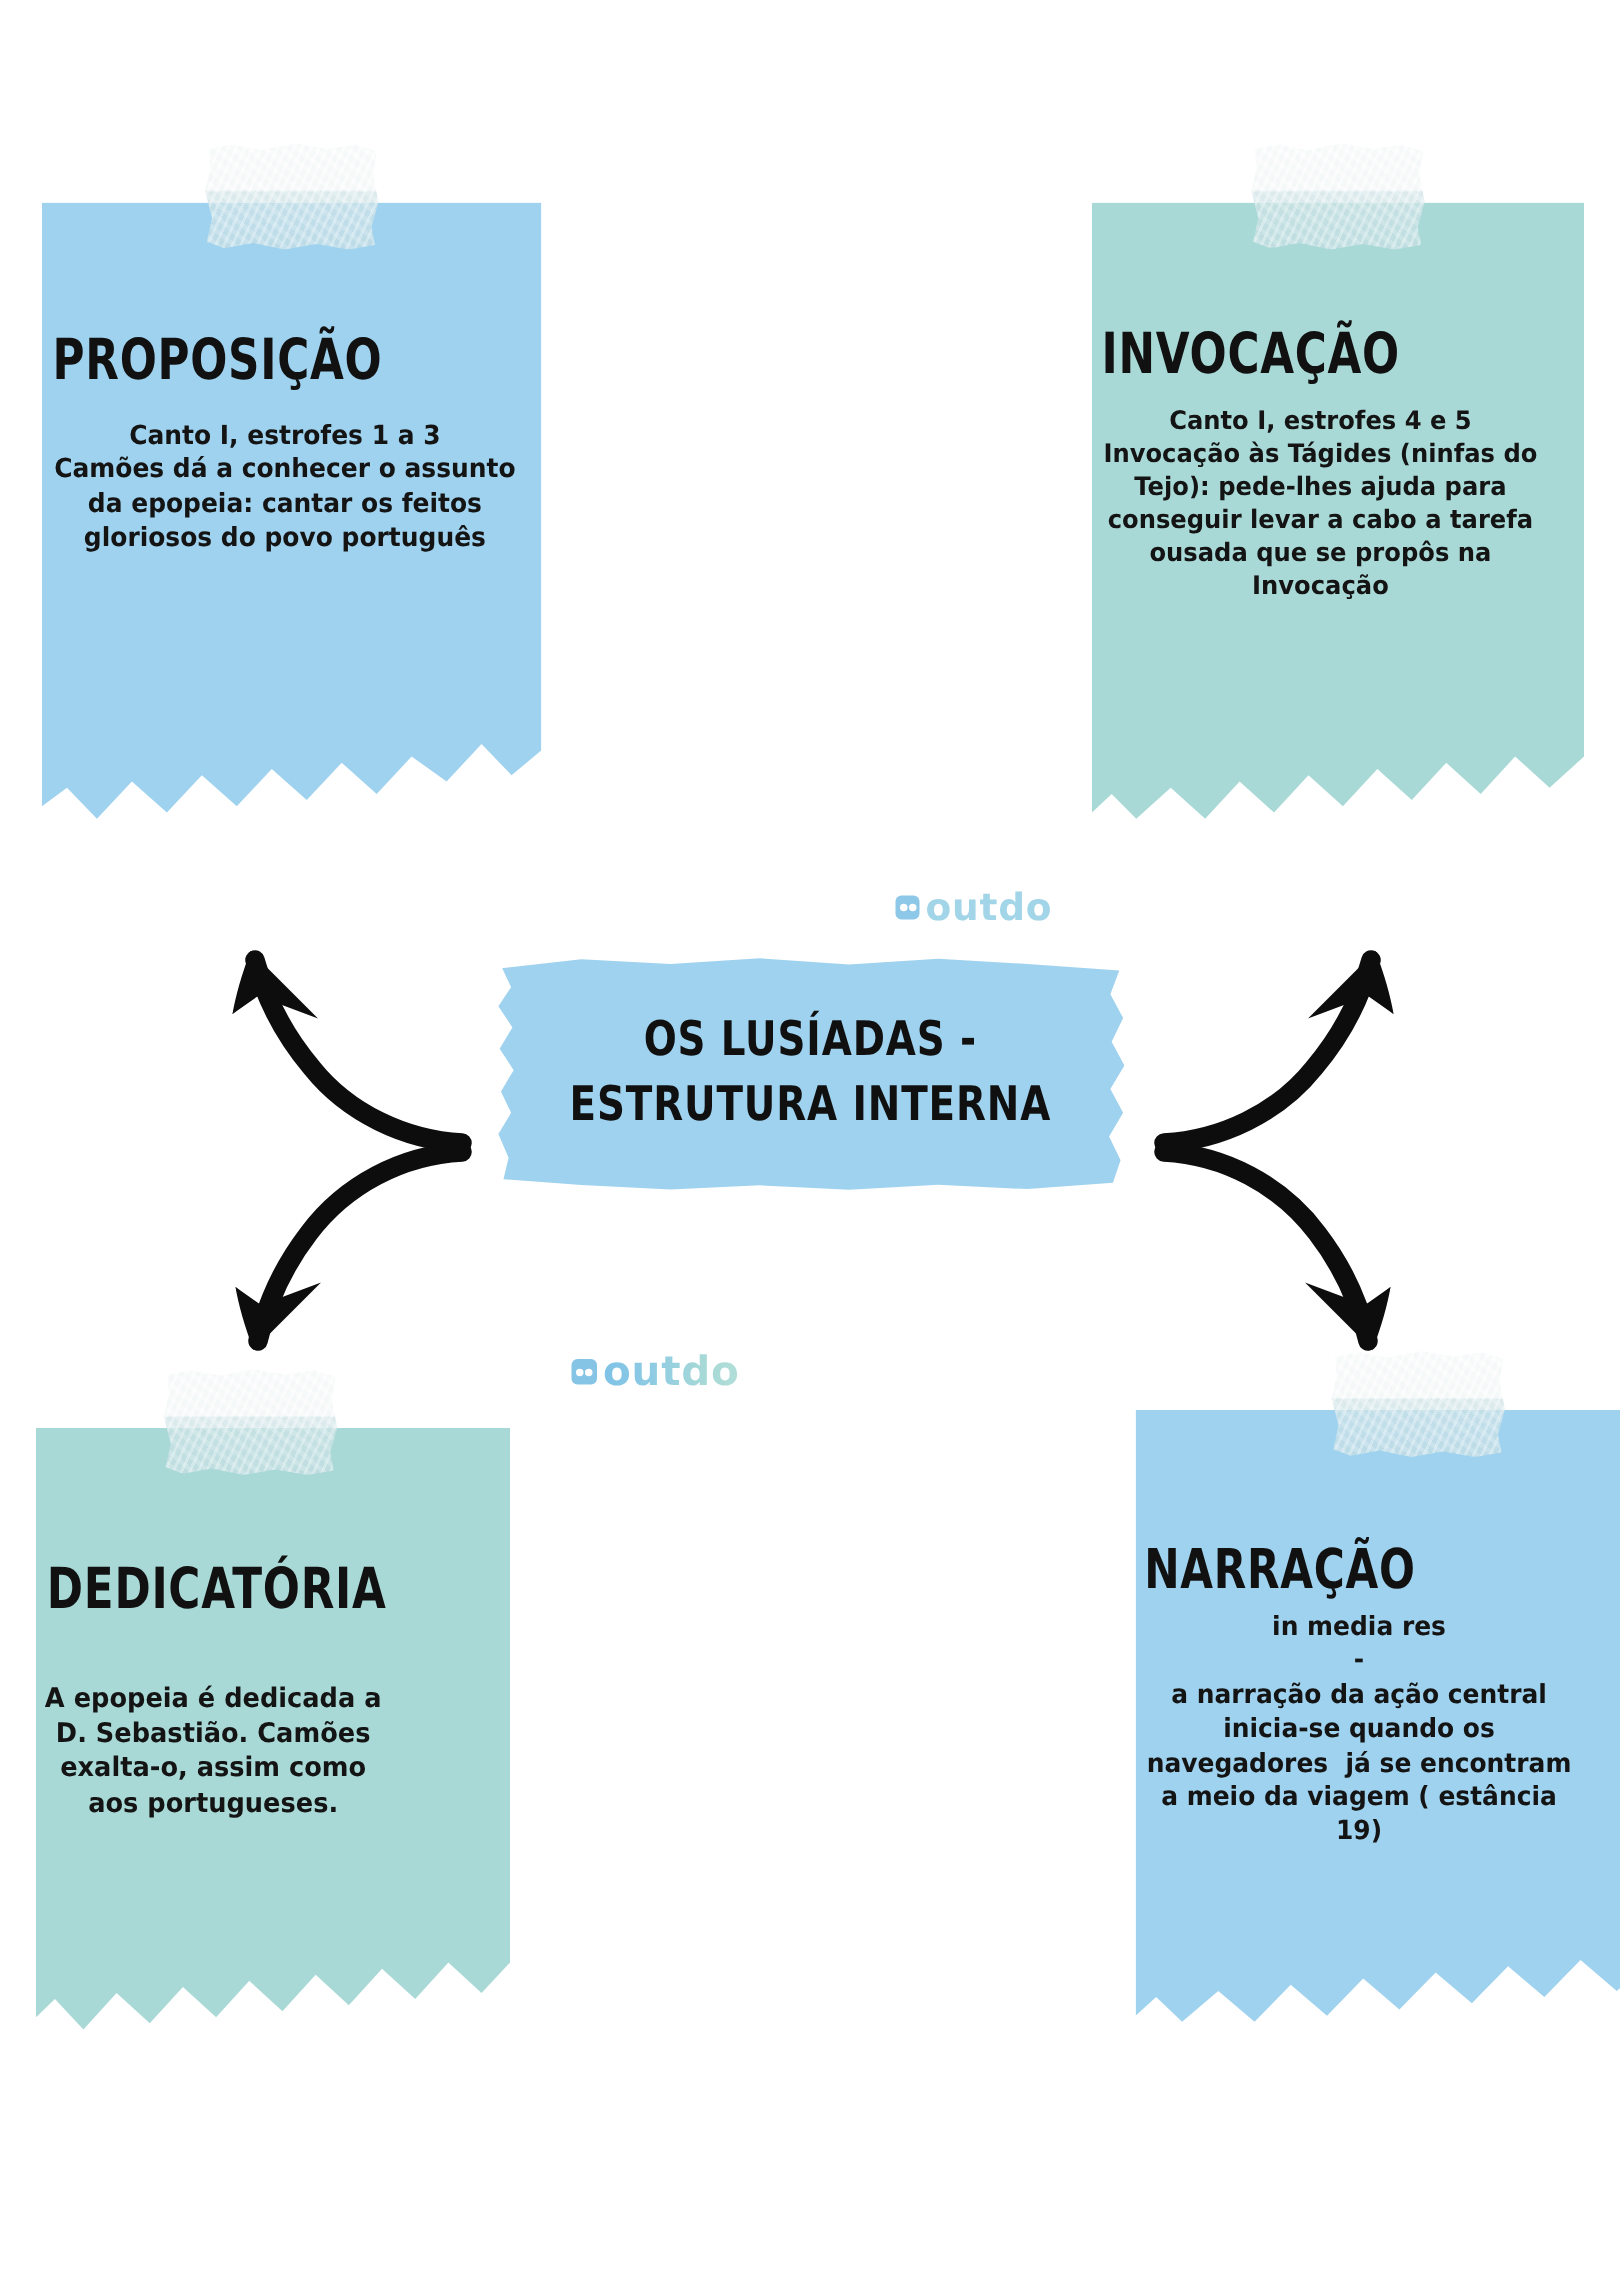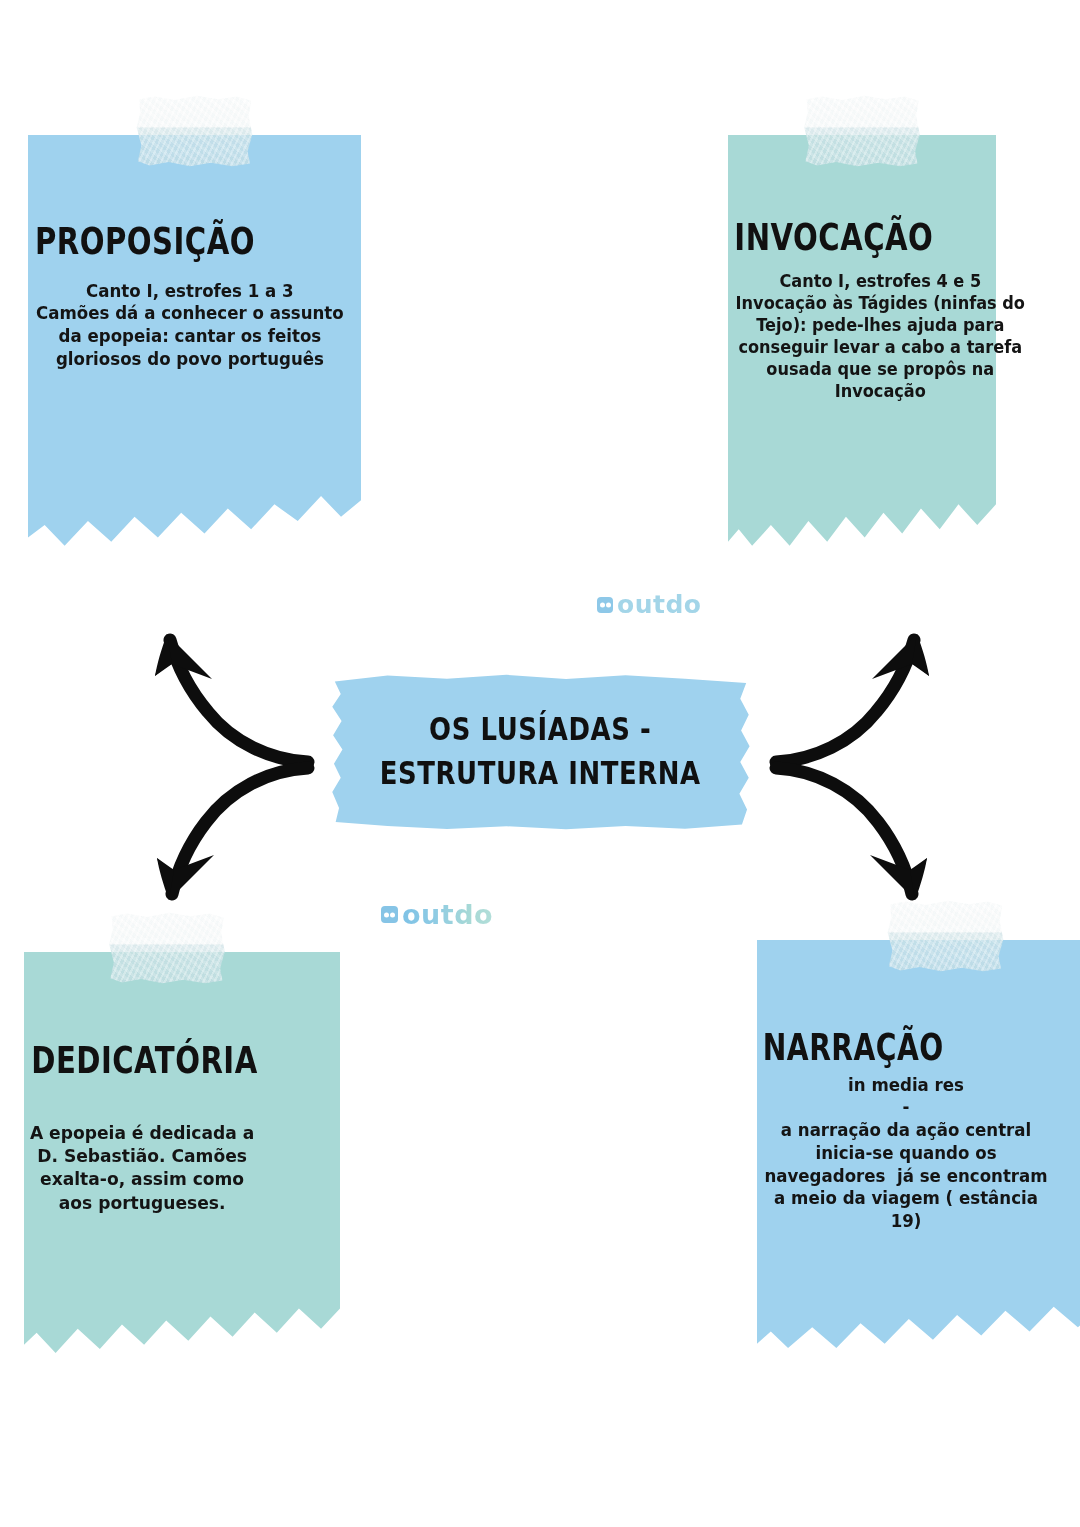--- a/index.html
+++ b/index.html
@@ -211,7 +211,7 @@
   </div>
 </div>
 
-<div class="card" id="card-invocacao" style="left:728px; top:135px; width:268px; height:415px; padding-top:82px;">
+<div class="card" id="card-invocacao" style="left:728px; top:135px; width:328px; height:415px; padding-top:82px;">
   <div class="card-paper" style="background:#a8d9d6;
               clip-path: polygon(0% 0%, 100% 0%, 100% 89%,
                  93% 94%, 86% 89%, 79% 95%, 72% 90%, 65% 96%, 58% 91%,

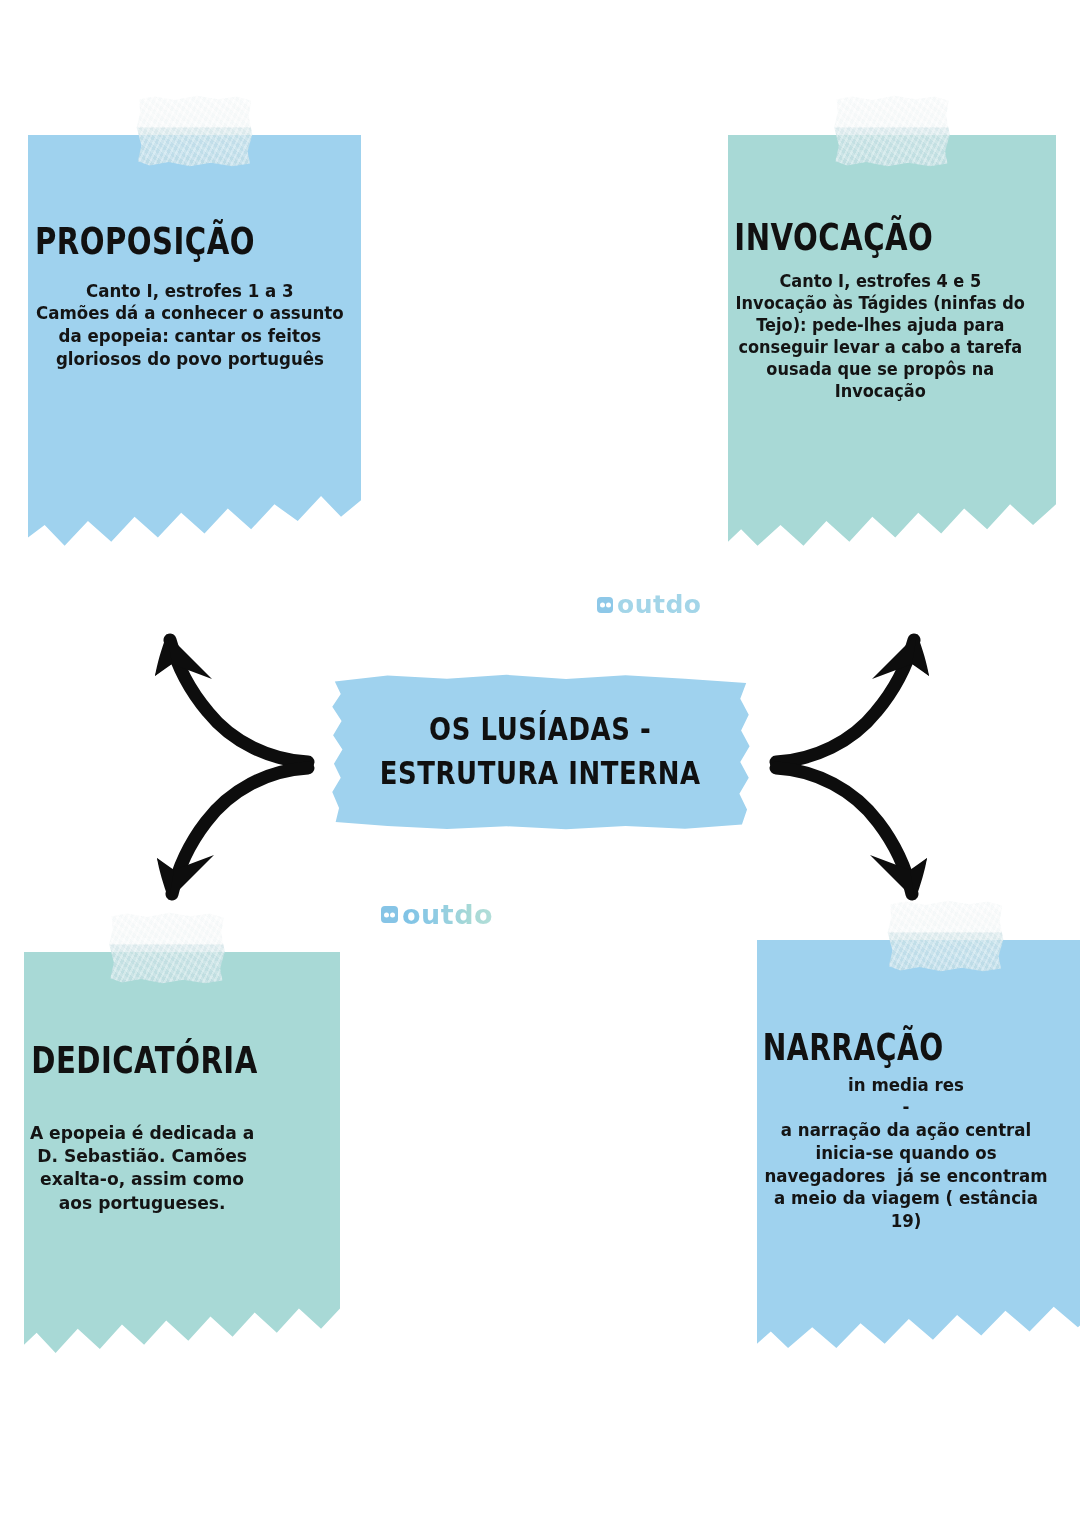--- a/index.html
+++ b/index.html
@@ -231,7 +231,7 @@
   </div>
 </div>
 
-<div id="center-banner" style="left:328px; top:672px; width:425px; height:158px;">
+<div id="center-banner" style="left:328px; top:636px; width:425px; height:158px;">
   <div class="banner-paint"></div>
   <div class="banner-text" style="font-size:27px;">
     <div>OS LUSÍADAS -</div>

